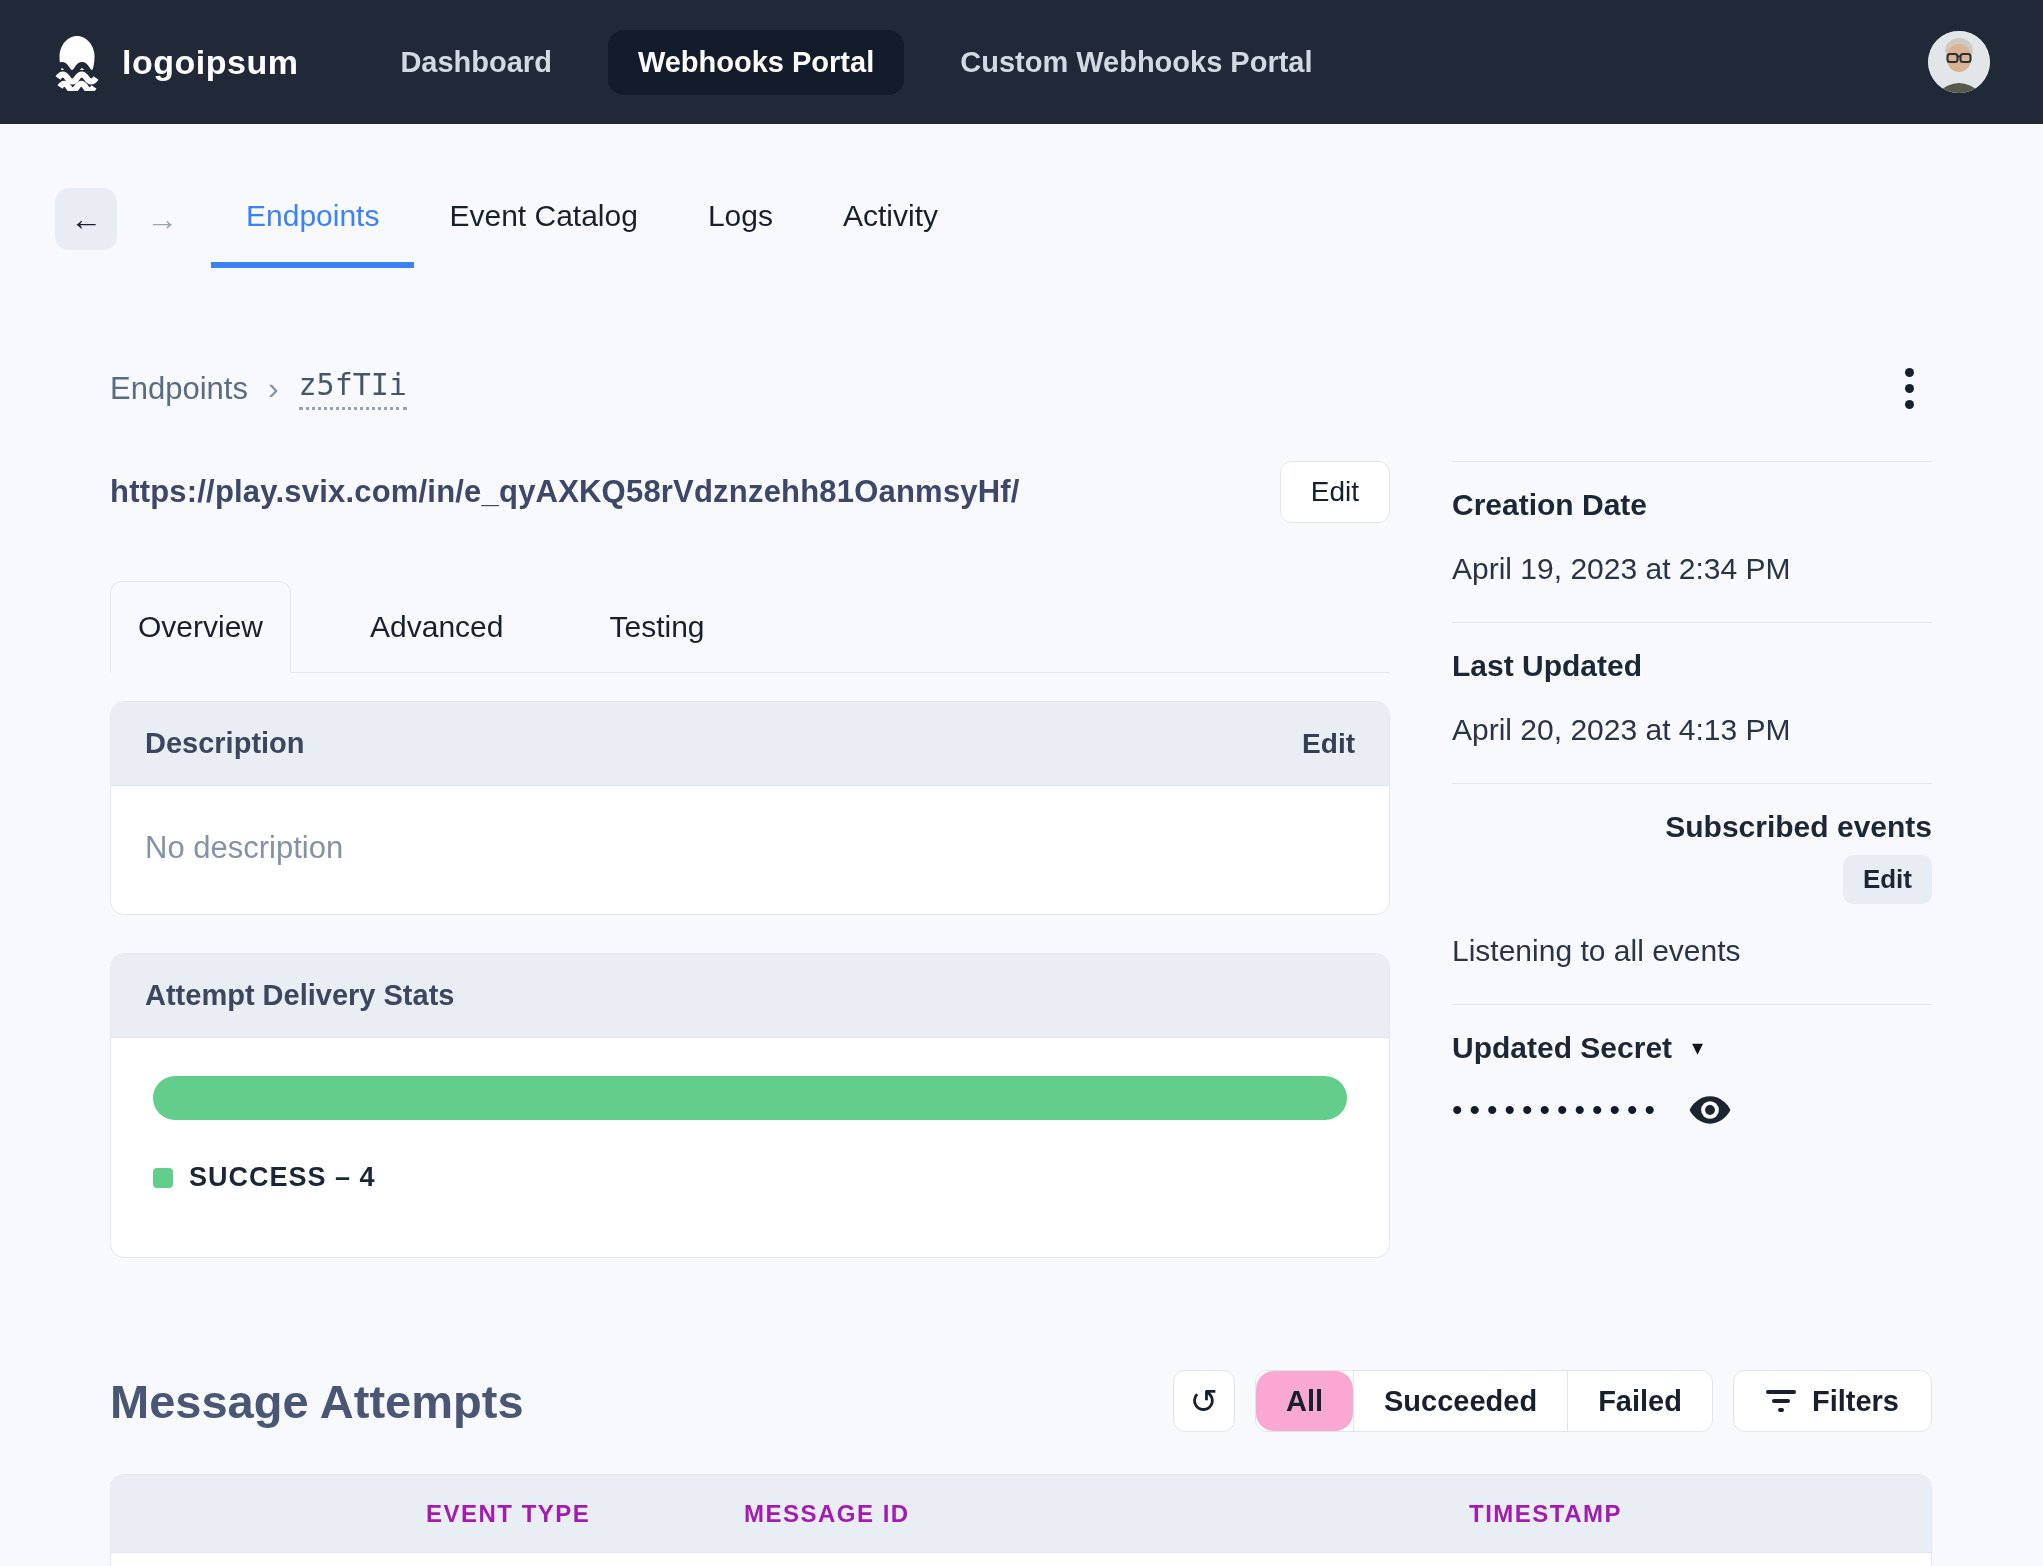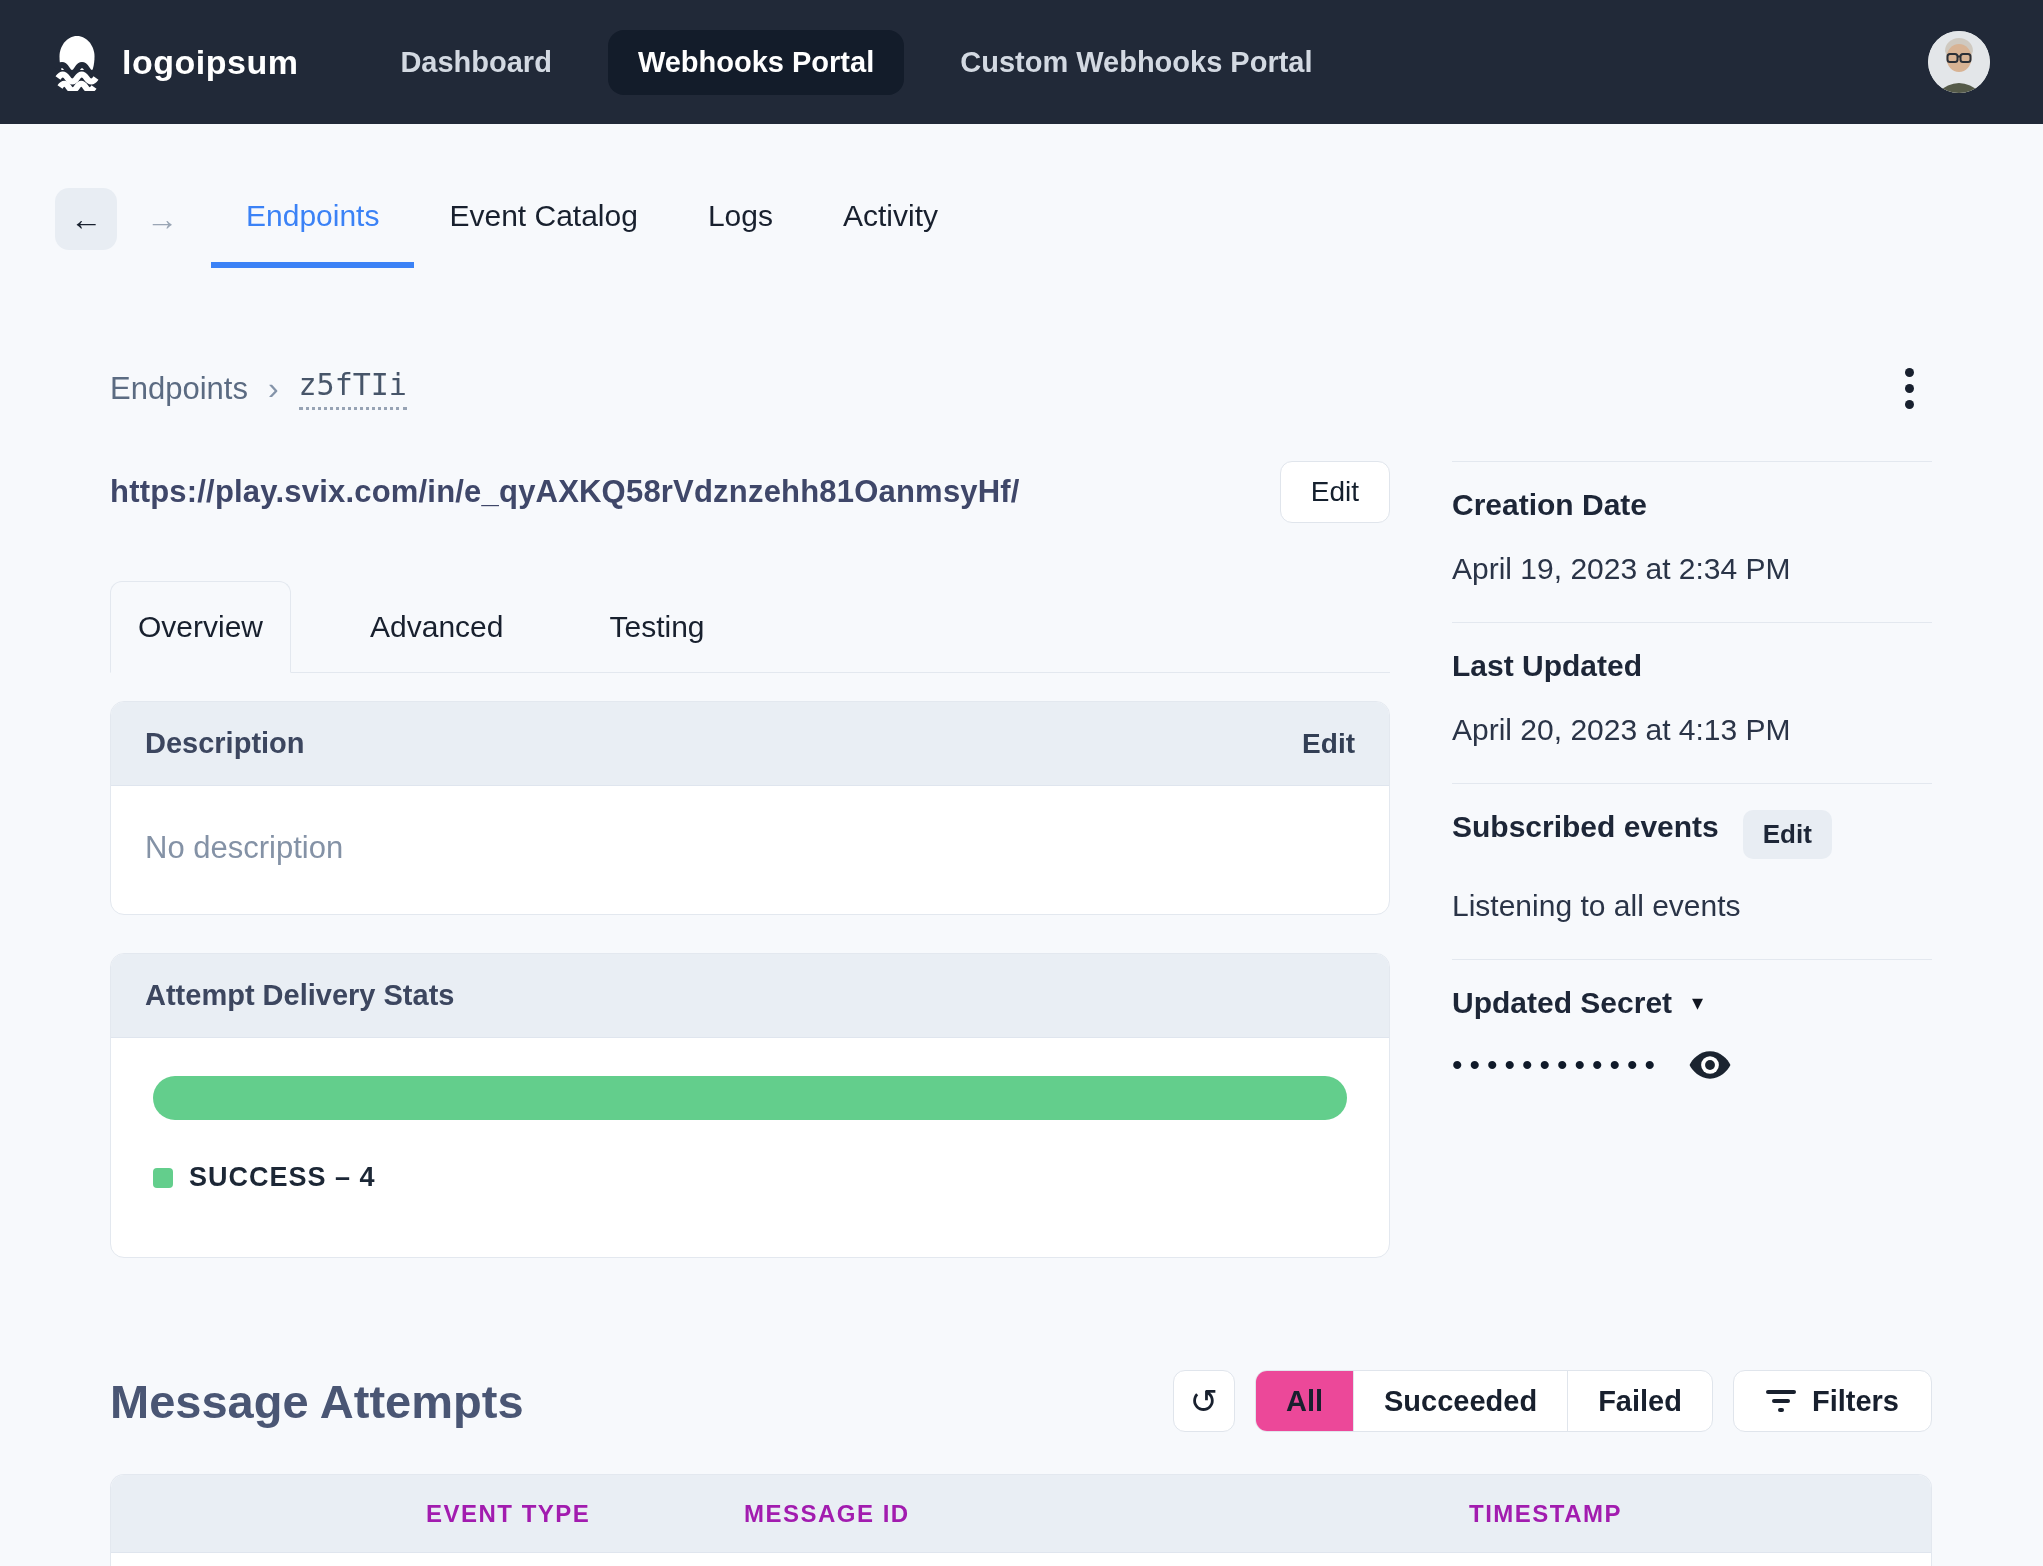--- a/index.html
+++ b/index.html
@@ -66,7 +66,7 @@
 
   
   .side-sec { border-top:1px solid #e3e8ef; padding:26px 0 36px; }
-  .side-label-row { display:flex; align-items:flex-start; gap:24px; }
+  .side-label-row { display:flex; align-items:flex-end; gap:11px;flex-direction:column; }
   .side-label { font-size:30px; font-weight:600; color:#1d2637; }
   .side-value { margin-top:30px; font-size:30px; color:#2a3447; }
   .chip { background:#e8edf3; border-radius:10px; padding:9px 20px; font-size:26px; font-weight:600; color:#1d2637; }

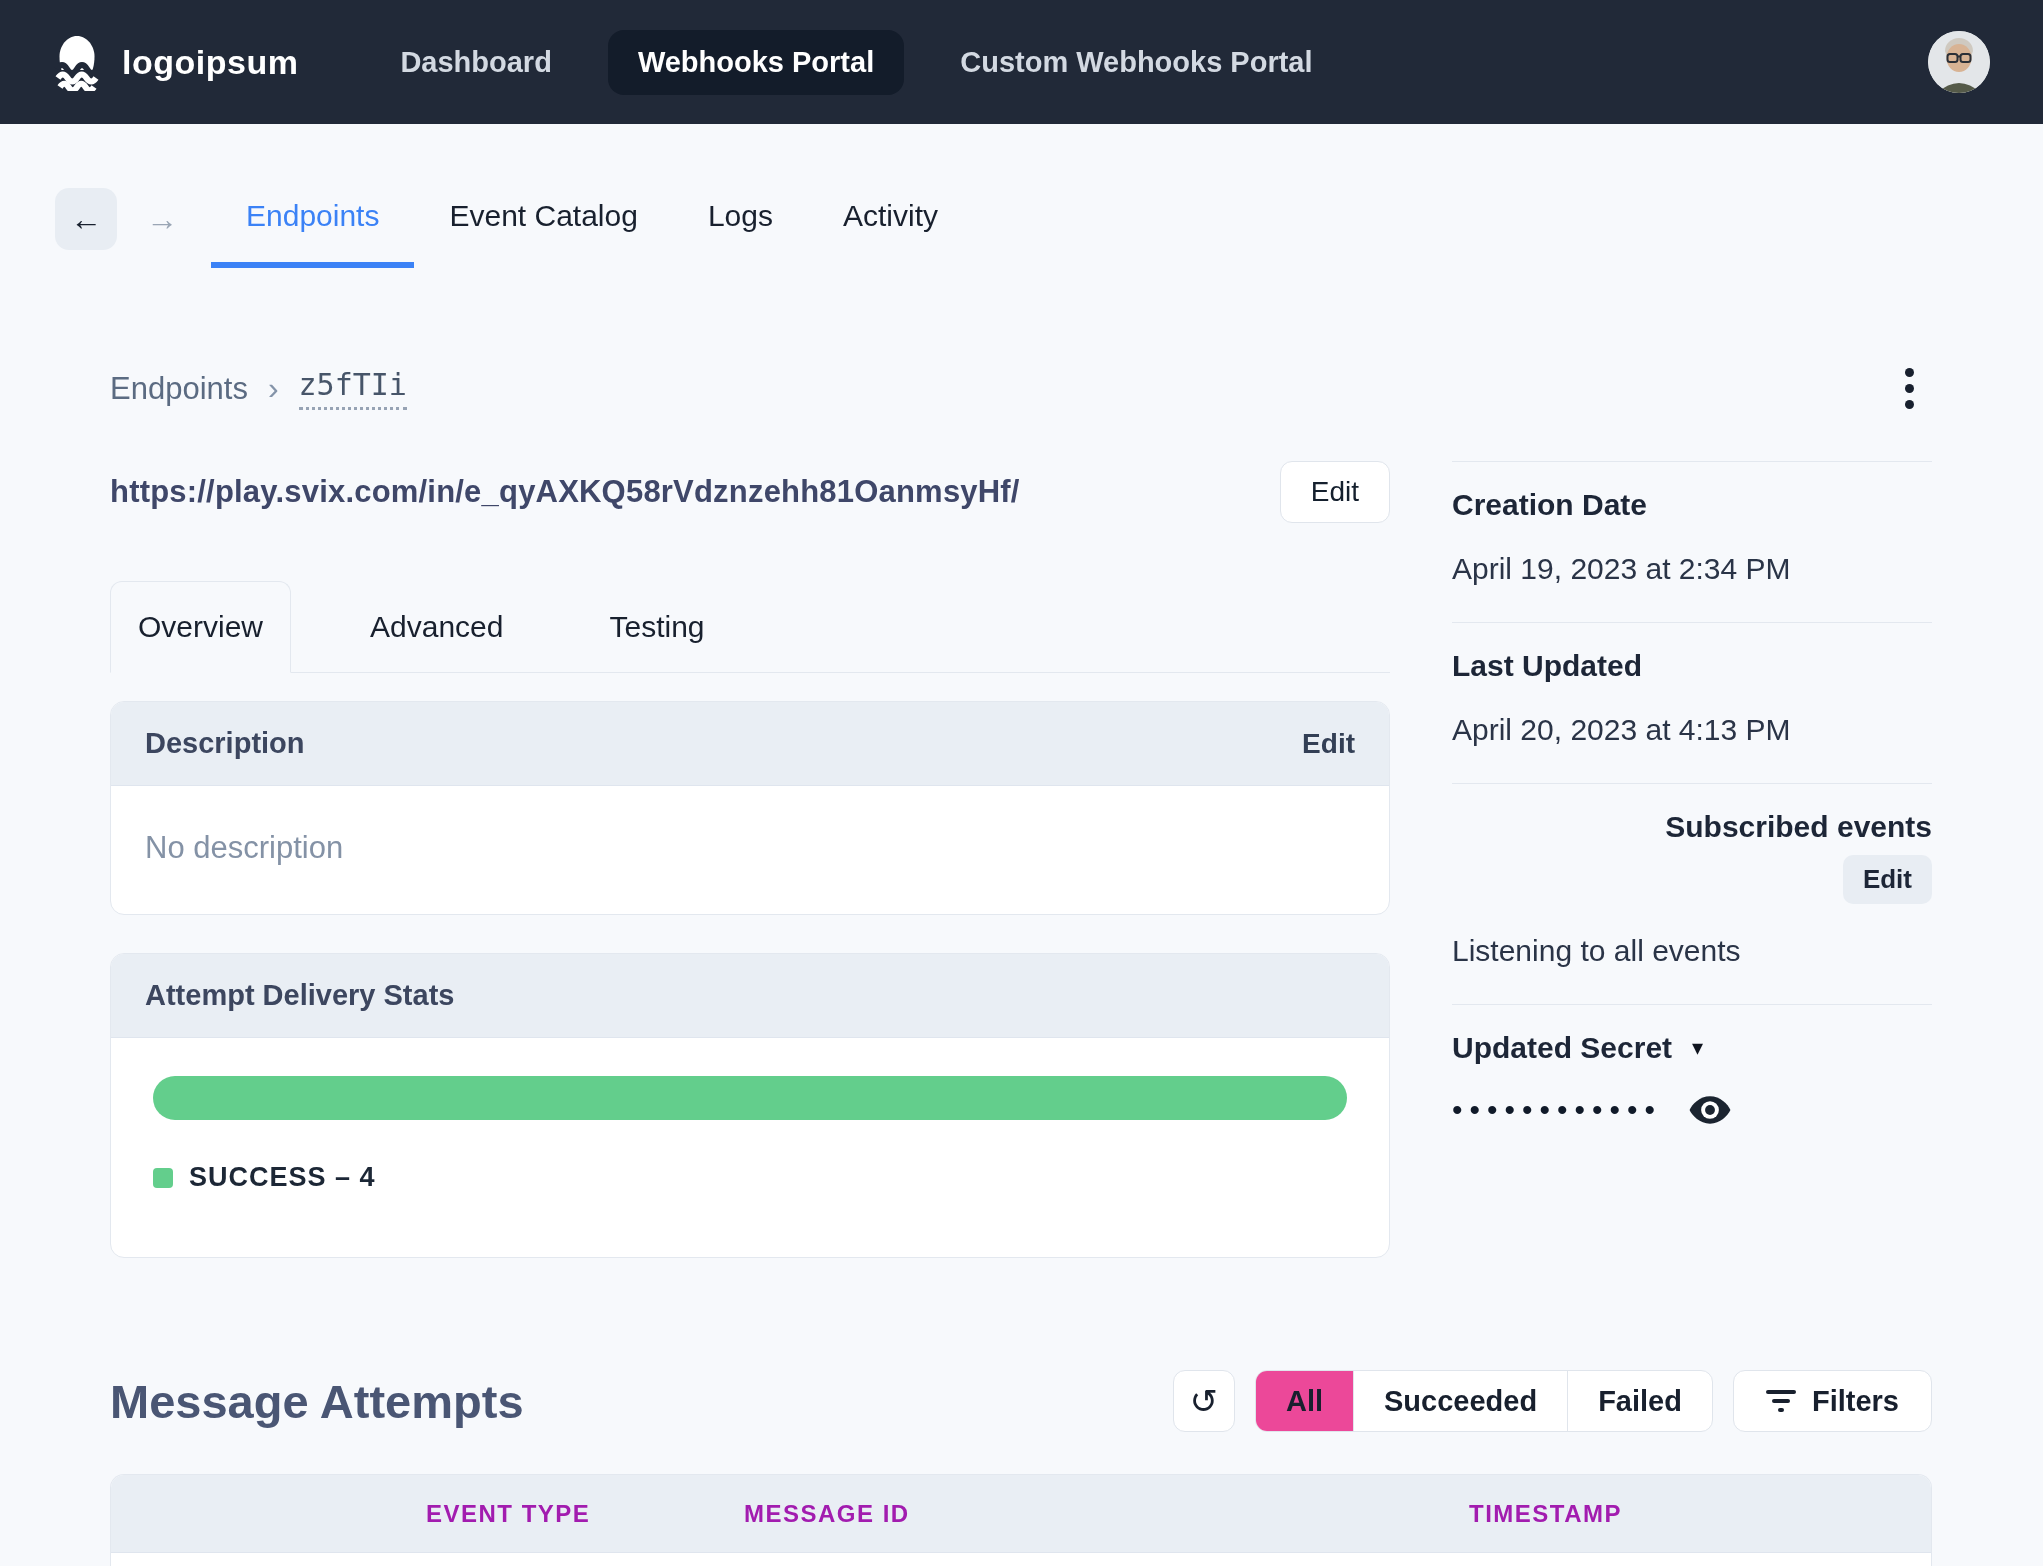--- a/index.html
+++ b/index.html
@@ -84,7 +84,7 @@
   .segmented { display:flex; border:1px solid #e0e5ec; border-radius:12px; overflow:hidden; background:#ffffff; height:62px; }
   .seg { display:flex; align-items:center; padding:0 30px; font-size:29px; font-weight:600; color:#18202e; border-left:1px solid #e0e5ec; }
   .seg:first-child { border-left:none; }
-  .seg.active { background:#ec4899; }
+  .seg.active { background:#f9a8d4;border-radius:18px; }
   .filters-btn { height:62px; display:flex; align-items:center; gap:16px; padding:0 32px; border:1px solid #e0e5ec; border-radius:12px; background:#ffffff; font-size:29px; font-weight:600; color:#18202e; }
 
   

